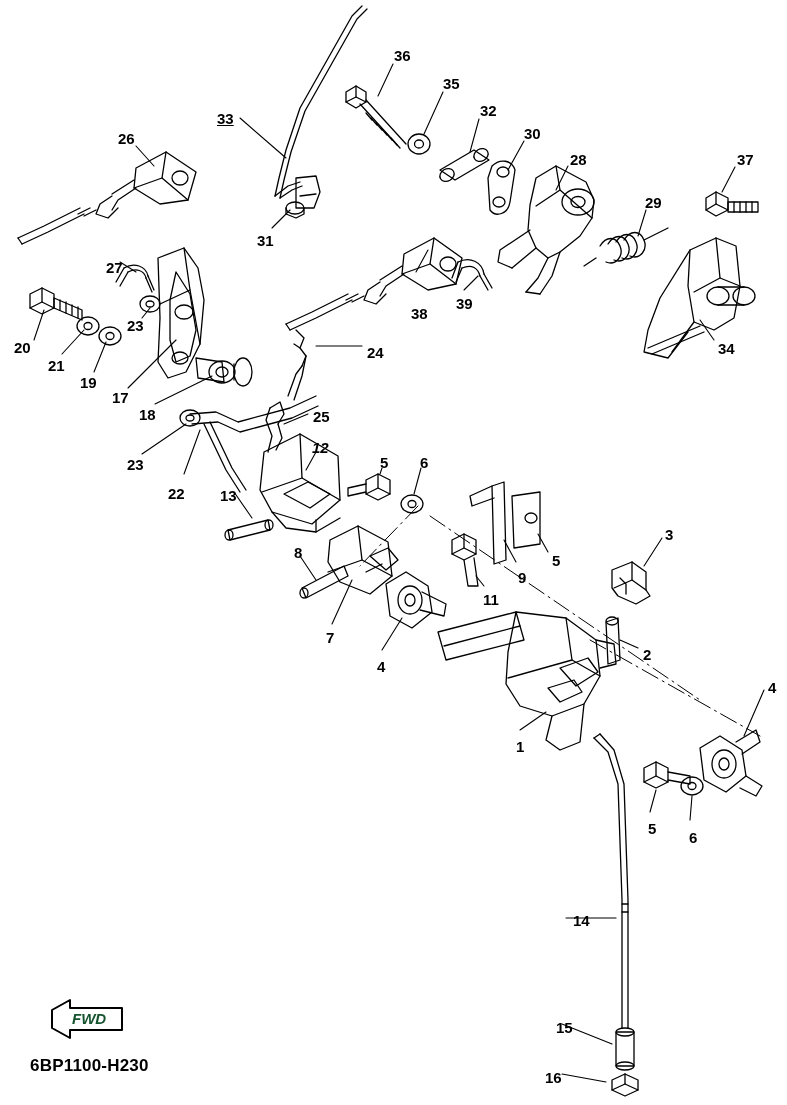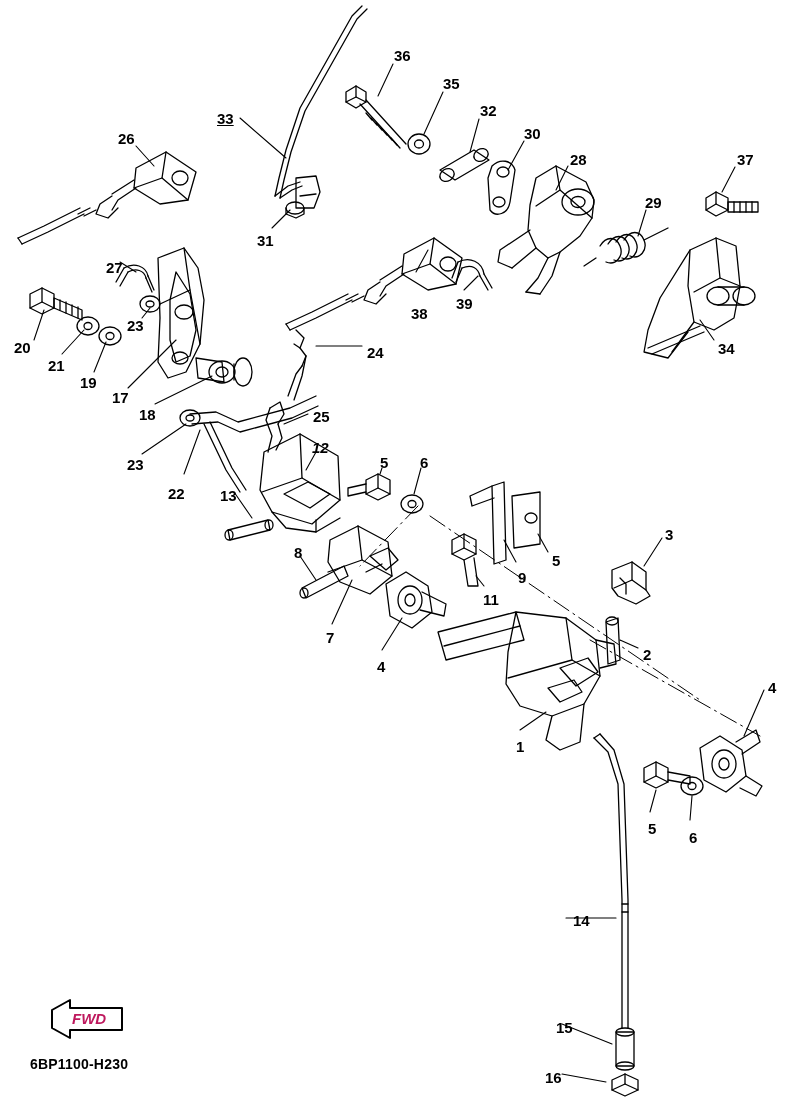--- a/index.html
+++ b/index.html
@@ -58,7 +58,7 @@
     font-size: 15px;
     font-weight: bold;
     font-style: italic;
-    color: #be185d;
+    color: #14532d;
   }
 </style>
 </head>

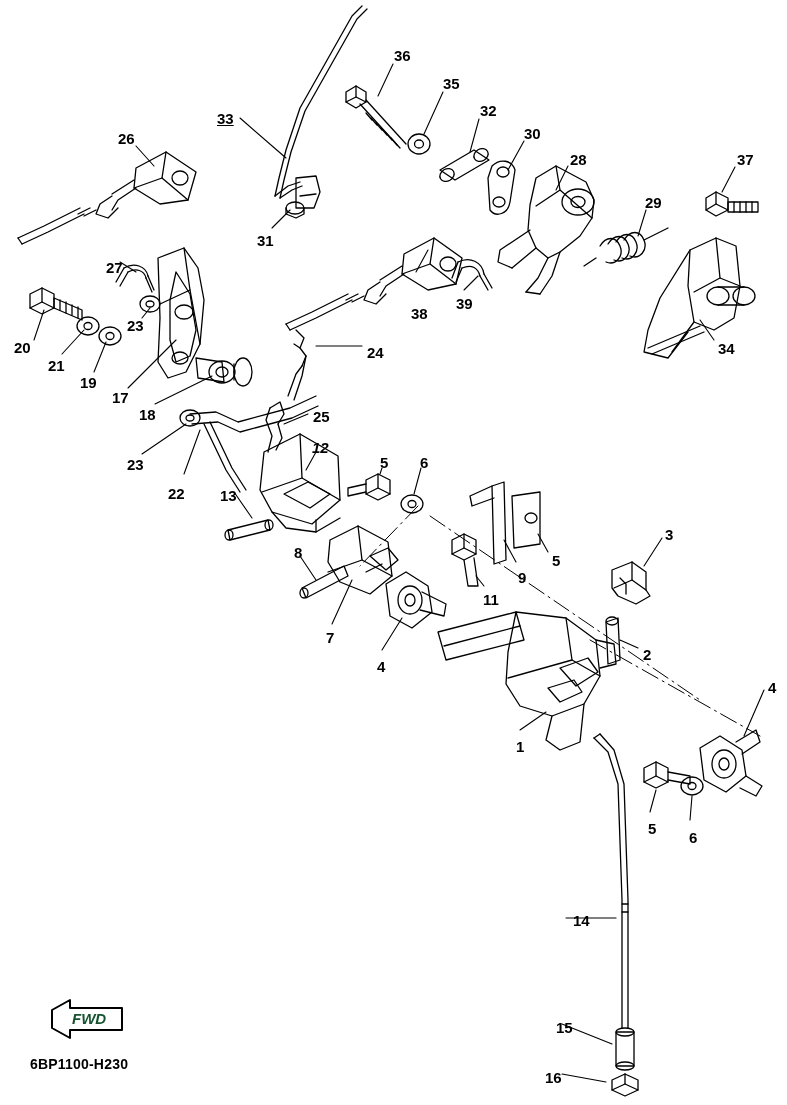--- a/index.html
+++ b/index.html
@@ -38,7 +38,7 @@
     left: 30px;
     top: 1056px;
     font-family: "Liberation Sans", sans-serif;
-    font-size: 14px;
+    font-size: 17px;
     font-weight: bold;
     letter-spacing: 0.2px;
     color: #000000;

